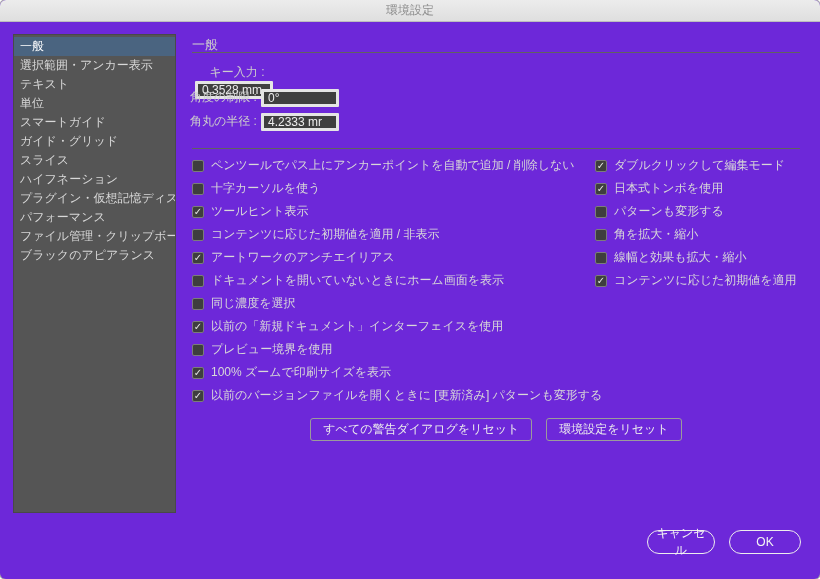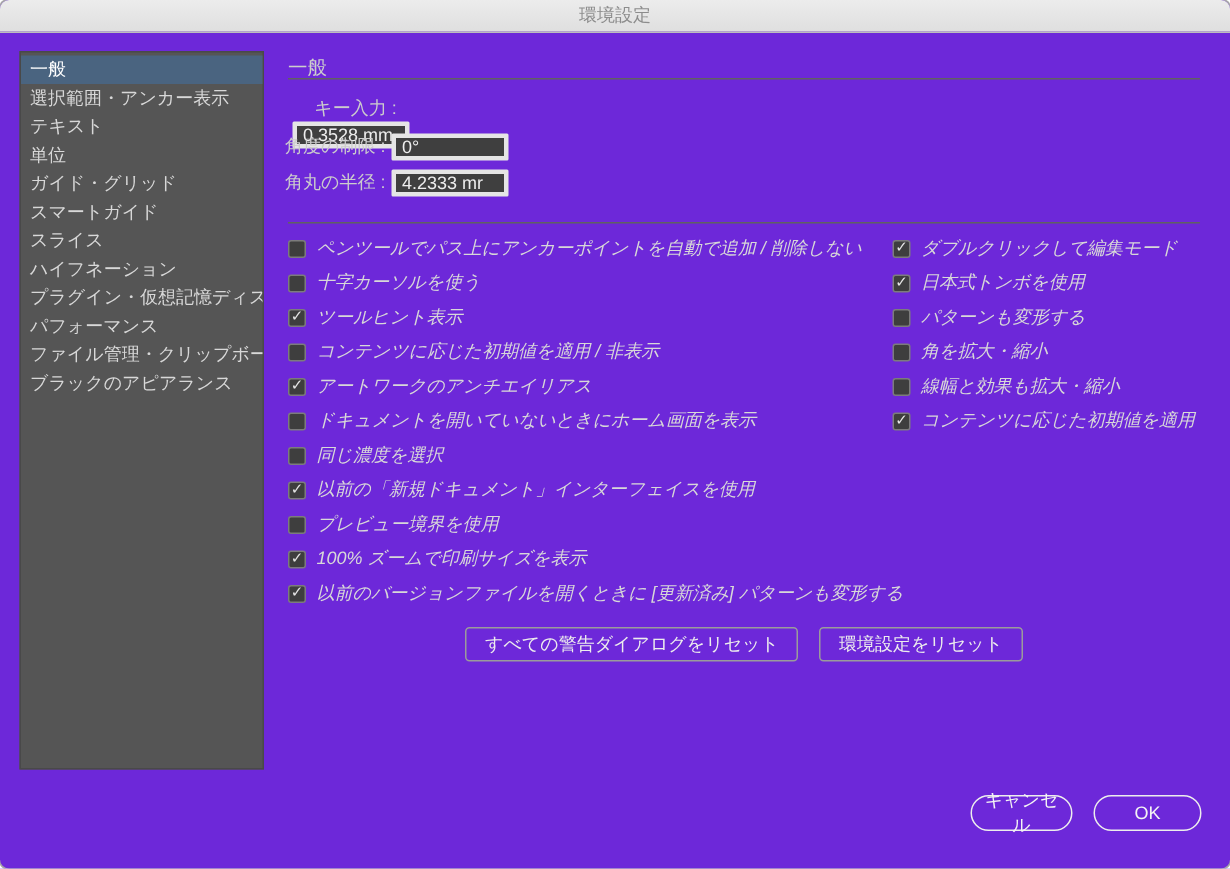--- a/index.html
+++ b/index.html
@@ -84,8 +84,8 @@
     <div class="side-item">選択範囲・アンカー表示</div>
     <div class="side-item">テキスト</div>
     <div class="side-item">単位</div>
+    <div class="side-item">スマートガイド</div>
     <div class="side-item">ガイド・グリッド</div>
-    <div class="side-item">スマートガイド</div>
     <div class="side-item">スライス</div>
     <div class="side-item">ハイフネーション</div>
     <div class="side-item">プラグイン・仮想記憶ディスク</div>

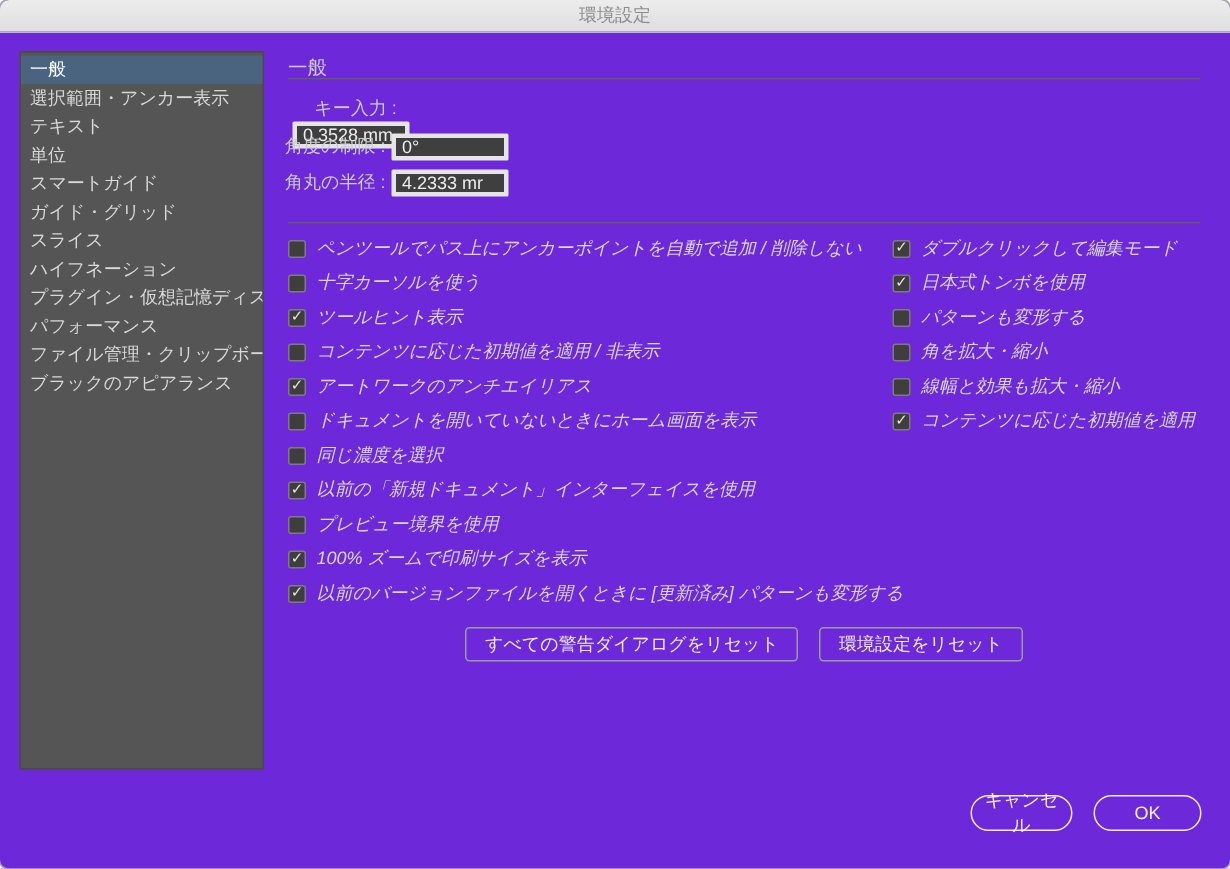--- a/index.html
+++ b/index.html
@@ -40,7 +40,7 @@
     color:#ededed; font-size:12px; padding:0 4px; outline:none;
     font-family:"Liberation Sans","DejaVu Sans",sans-serif;
   }
-  .col { position:absolute; top:158px;font-style:italic; }
+  .col { position:absolute; top:158px; }
   .col-left  { left:192px; }
   .col-right { left:595px; }
   .cbrow { display:flex; align-items:center; height:15px; margin-bottom:8px; cursor:default; }

